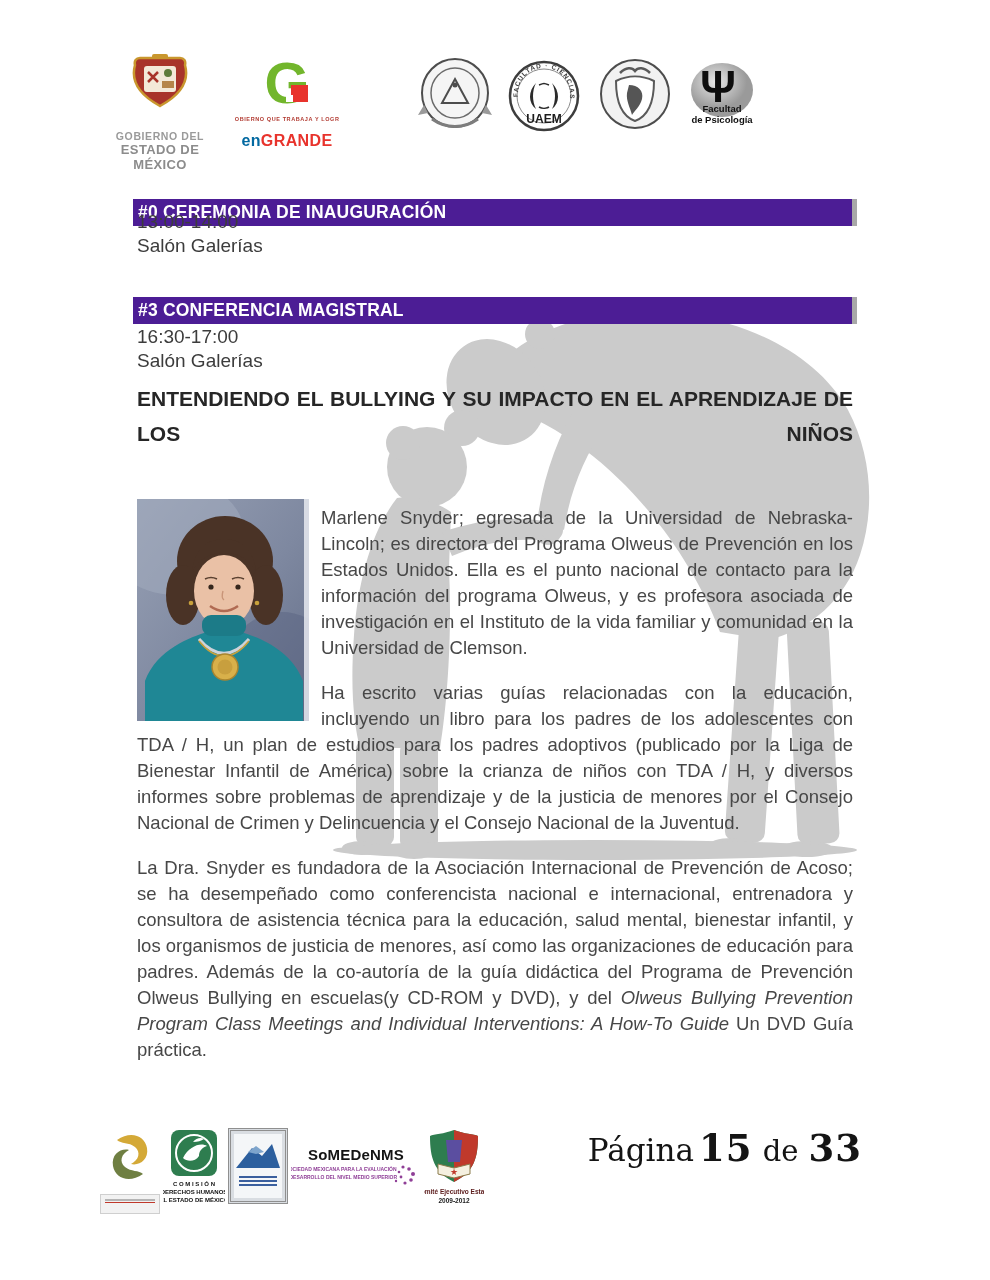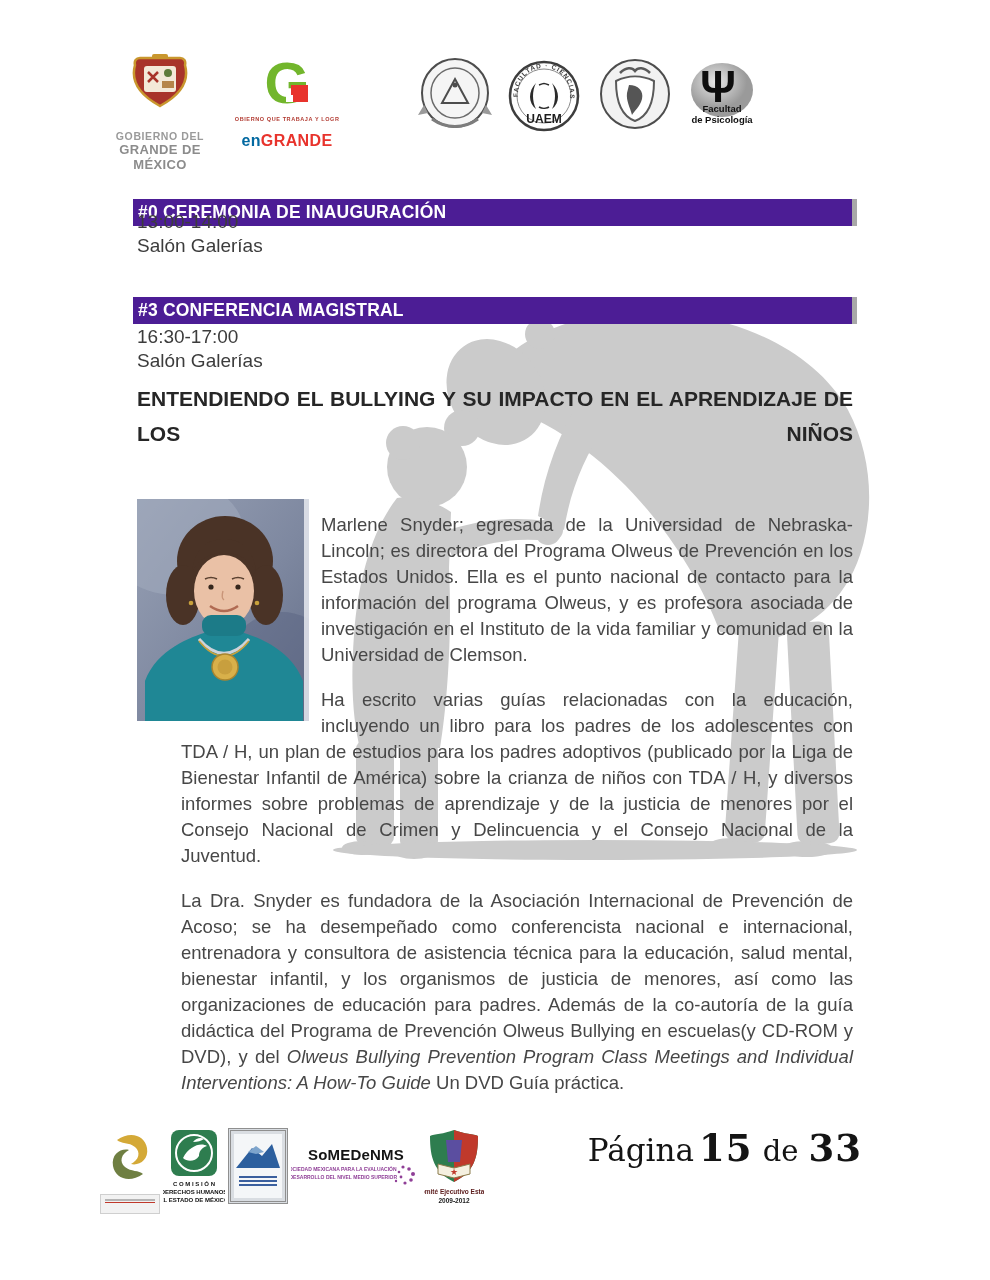--- a/index.html
+++ b/index.html
@@ -101,7 +101,7 @@
       <rect x="24" y="2" width="16" height="5" rx="2" fill="#c9972e"></rect>
     </svg>
     <div class="gem-cap1">GOBIERNO DEL</div>
-    <div class="gem-cap2">GRANDE DE MÉXICO</div>
+    <div class="gem-cap2">ESTADO DE MÉXICO</div>
   </div>
 
   <div class="hlogo" id="engrande-logo">

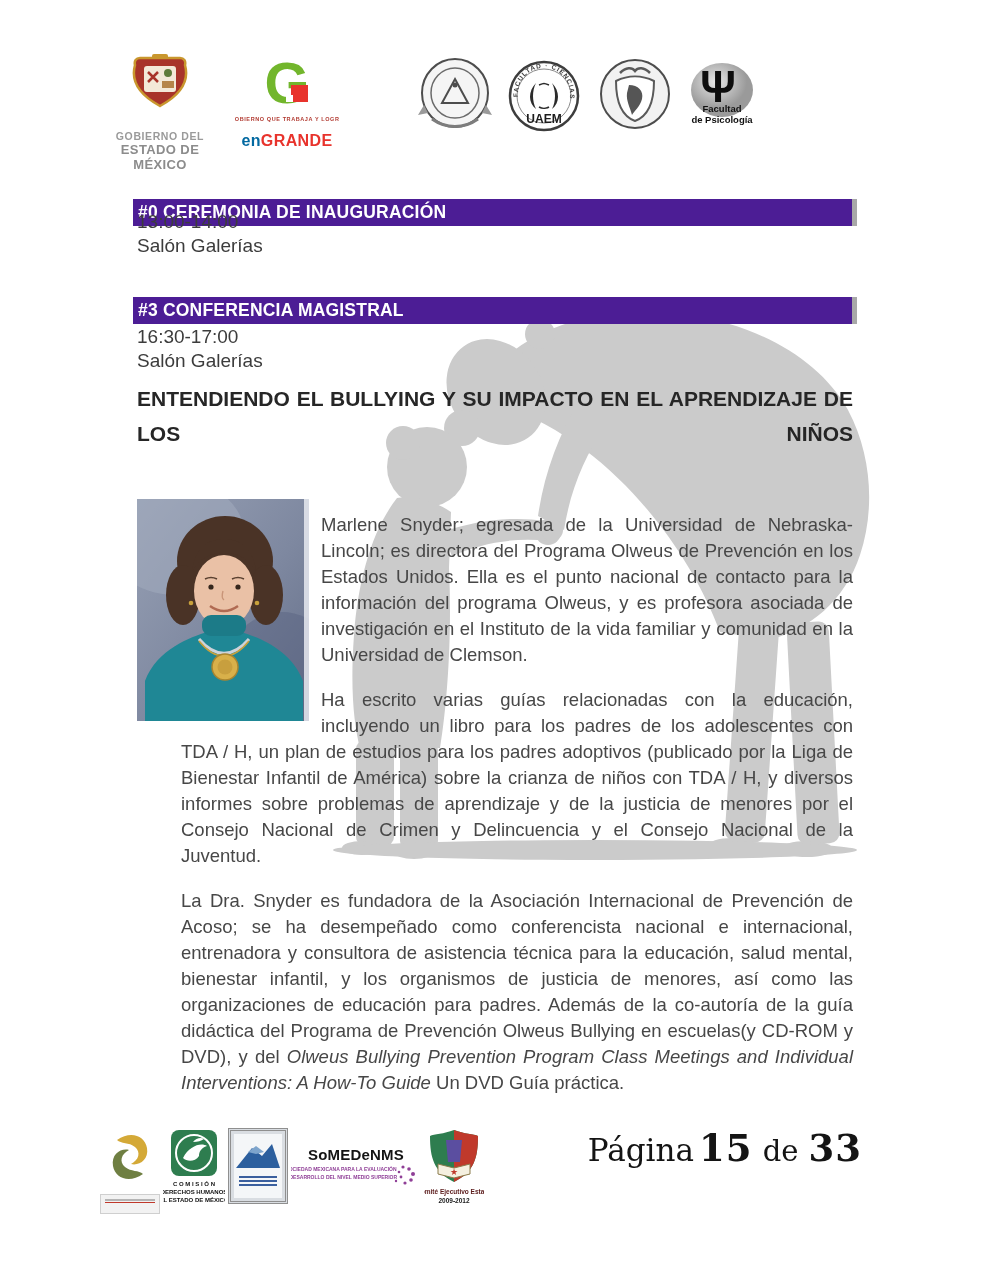--- a/index.html
+++ b/index.html
@@ -38,7 +38,7 @@
   #speaker-line{position:absolute;left:137px;top:455px;width:716px;text-align:center;
                 font-size:19.5px;font-weight:bold;color:#2a2a2a;z-index:1;}
   #bio{position:absolute;left:137px;top:497px;width:716px;z-index:1;}
-  #bio p{margin:15px 0 19px 0;font-size:18.5px;line-height:26px;text-align:justify;color:#474747;padding-left:44px;}
+  #bio p{margin:8px 0 19px 0;font-size:18.5px;line-height:26px;text-align:justify;color:#474747;}
   .photo-wrap{float:left;width:172px;height:222px;margin:2px 12px 8px 0;}
   
   #footer-logos{position:absolute;left:100px;top:1128px;width:380px;display:flex;

